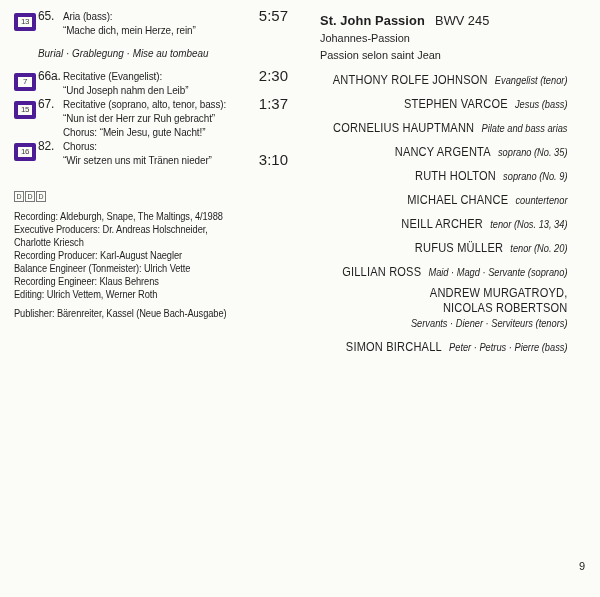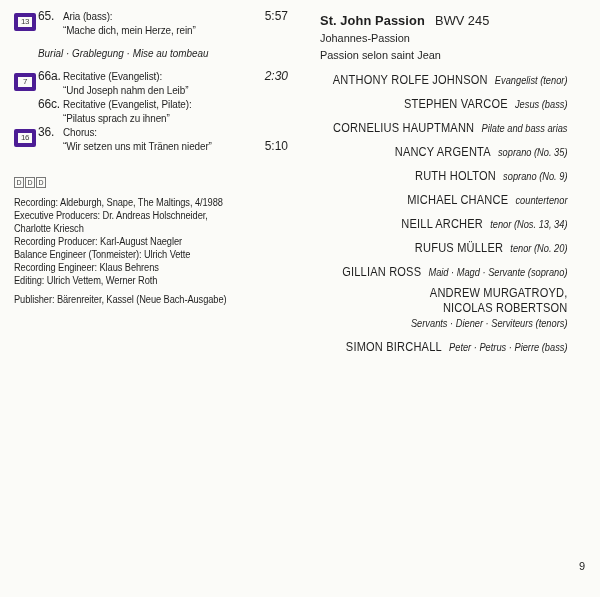--- a/index.html
+++ b/index.html
@@ -26,7 +26,7 @@
     transform:scaleX(0.9); transform-origin:left top; white-space:nowrap;
   }
   .track-time {
-    position:absolute; right:24px; font-size:12px; line-height:14px;
+    position:absolute; right:24px; font-size:15px; line-height:14px;
   }
   .section-heading {
     font-style:italic; font-size:11px; line-height:14px;

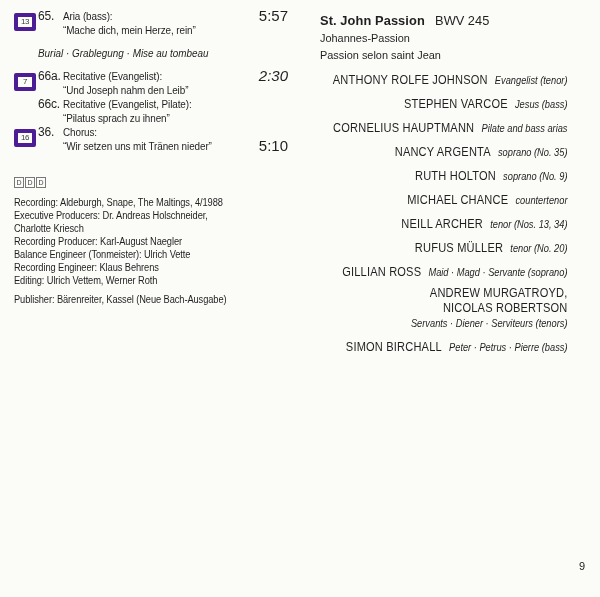--- a/index.html
+++ b/index.html
@@ -93,7 +93,7 @@
         <div class="track-row">
           <span class="cell-box"><span class="box-glyph">7</span></span>
           <span class="cell-num">66a.</span>
-          <span class="track-time" style="top: 0px; font-style: italic;">2:30</span>
+          <span class="track-time" style="top: 0px;">2:30</span>
           <div class="cell-lines">
             <div class="line">Recitative (Evangelist):</div>
             <div class="line">“Und Joseph nahm den Leib”</div>

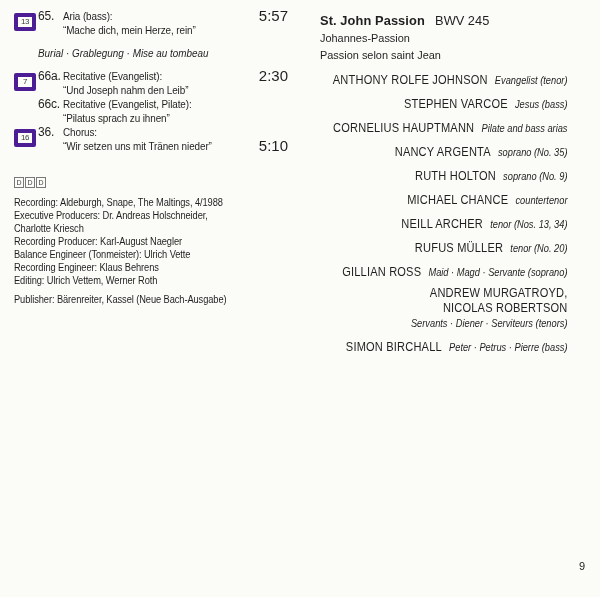--- a/index.html
+++ b/index.html
@@ -108,6 +108,16 @@
           </div>
         </div>
         <div class="track-row">
+          <span class="cell-box"><span class="box-glyph">15</span></span>
+          <span class="cell-num">67.</span>
+          <span class="track-time" style="top: 0px;">1:37</span>
+          <div class="cell-lines">
+            <div class="line">Recitative (soprano, alto, tenor, bass):</div>
+            <div class="line">“Nun ist der Herr zur Ruh gebracht”</div>
+            <div class="line">Chorus: “Mein Jesu, gute Nacht!”</div>
+          </div>
+        </div>
+        <div class="track-row">
           <span class="cell-box"><span class="box-glyph">16</span></span>
           <span class="cell-num">36.</span>
           <span class="track-time" style="top: 14px;">5:10</span>

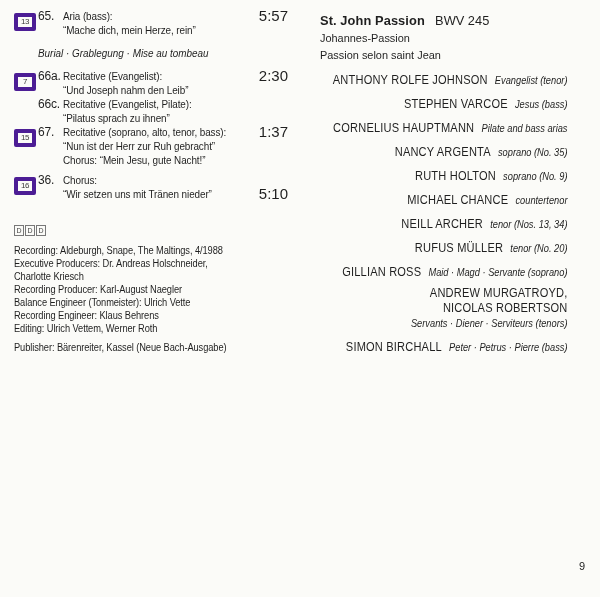--- a/index.html
+++ b/index.html
@@ -100,14 +100,6 @@
           </div>
         </div>
         <div class="track-row">
-          <span class="cell-box"></span>
-          <span class="cell-num">66c.</span>
-          <div class="cell-lines">
-            <div class="line">Recitative (Evangelist, Pilate):</div>
-            <div class="line">“Pilatus sprach zu ihnen”</div>
-          </div>
-        </div>
-        <div class="track-row">
           <span class="cell-box"><span class="box-glyph">15</span></span>
           <span class="cell-num">67.</span>
           <span class="track-time" style="top: 0px;">1:37</span>

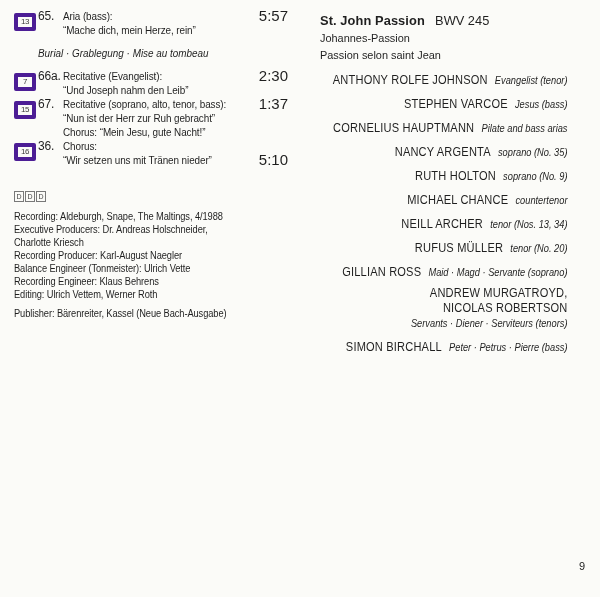--- a/index.html
+++ b/index.html
@@ -111,7 +111,7 @@
         </div>
         <div class="track-row">
           <span class="cell-box"><span class="box-glyph">16</span></span>
-          <span class="cell-num">36.</span>
+          <span class="cell-num">82.</span>
           <span class="track-time" style="top: 14px;">5:10</span>
           <div class="cell-lines">
             <div class="line">Chorus:</div>

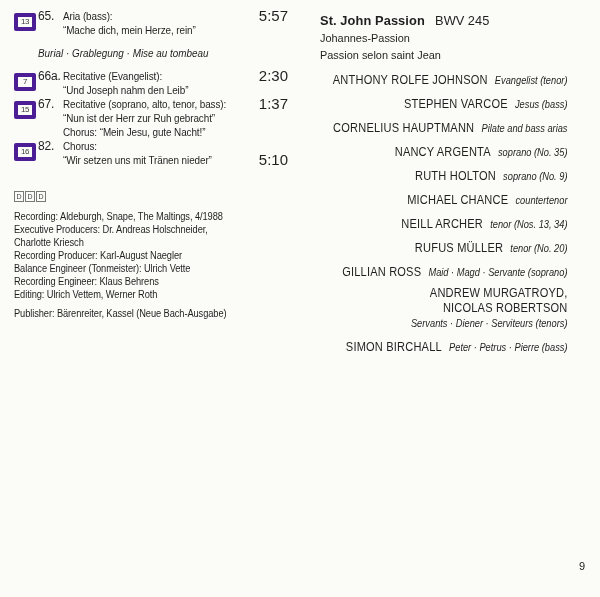--- a/index.html
+++ b/index.html
@@ -112,7 +112,7 @@
         <div class="track-row">
           <span class="cell-box"><span class="box-glyph">16</span></span>
           <span class="cell-num">82.</span>
-          <span class="track-time" style="top: 14px;">5:10</span>
+          <span class="track-time" style="top: 14px;">3:10</span>
           <div class="cell-lines">
             <div class="line">Chorus:</div>
             <div class="line">“Wir setzen uns mit Tränen nieder”</div>

